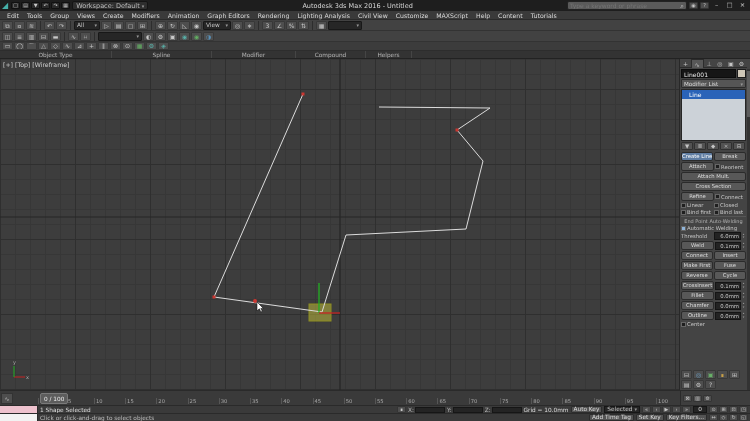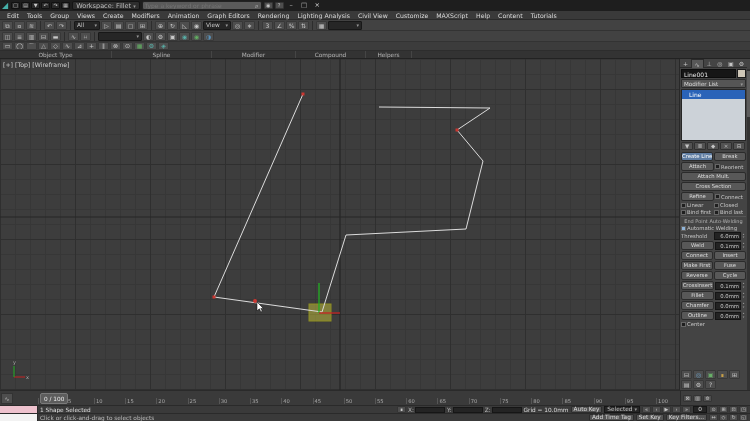--- a/index.html
+++ b/index.html
@@ -109,7 +109,7 @@
         <span class="mini tbi">▦</span>
       </span>
     <span class="wsbox">
-      <span>Workspace: Fillet</span>
+      <span>Workspace: Default</span>
       <span class="dda">▾</span>
     </span>
     <span class="search">

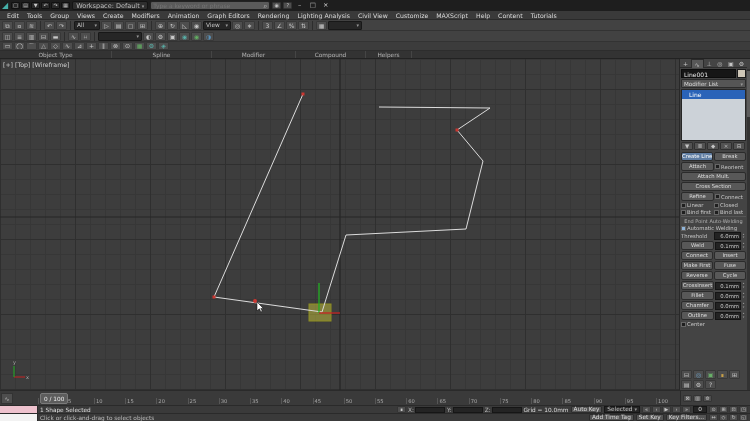--- a/index.html
+++ b/index.html
@@ -112,6 +112,7 @@
       <span>Workspace: Default</span>
       <span class="dda">▾</span>
     </span>
+    <span class="wtitle">Autodesk 3ds Max 2016 - Untitled</span>
     <span class="search">
       <input placeholder="Type a keyword or phrase" style="">
       <span>⌕</span>

